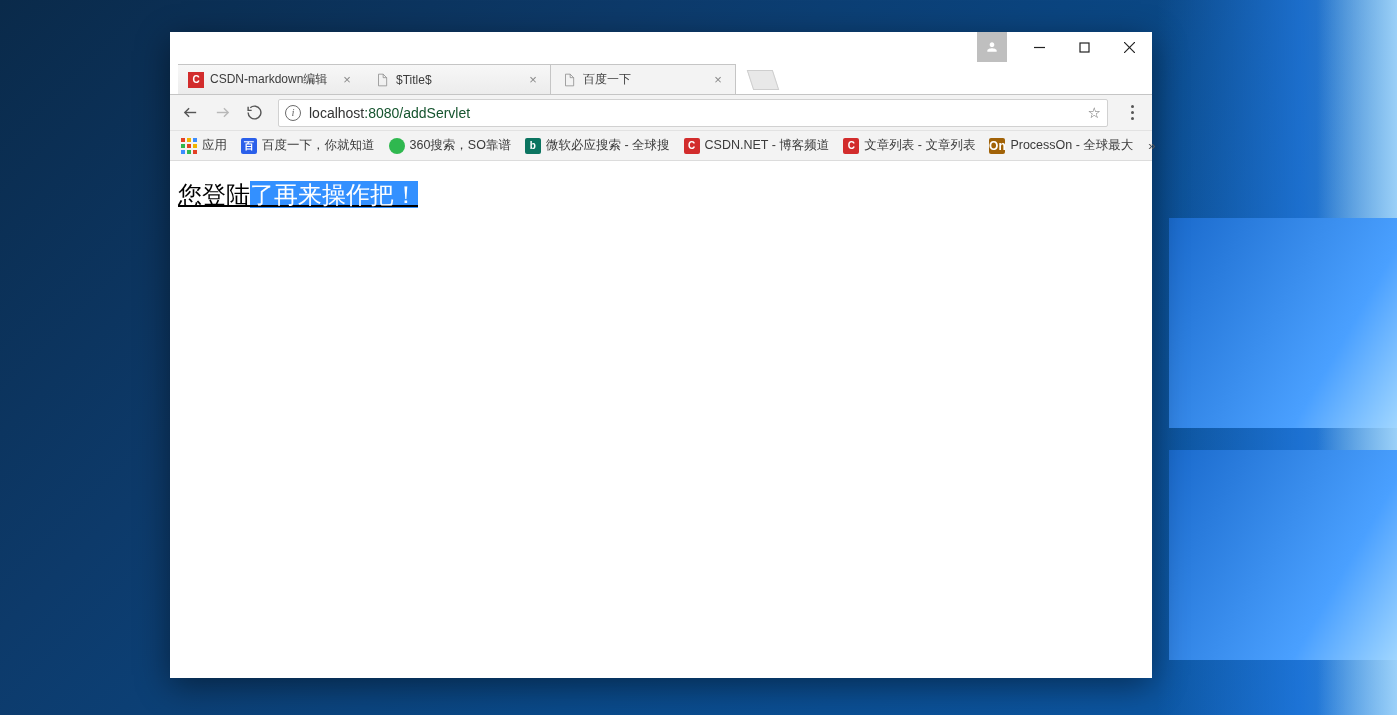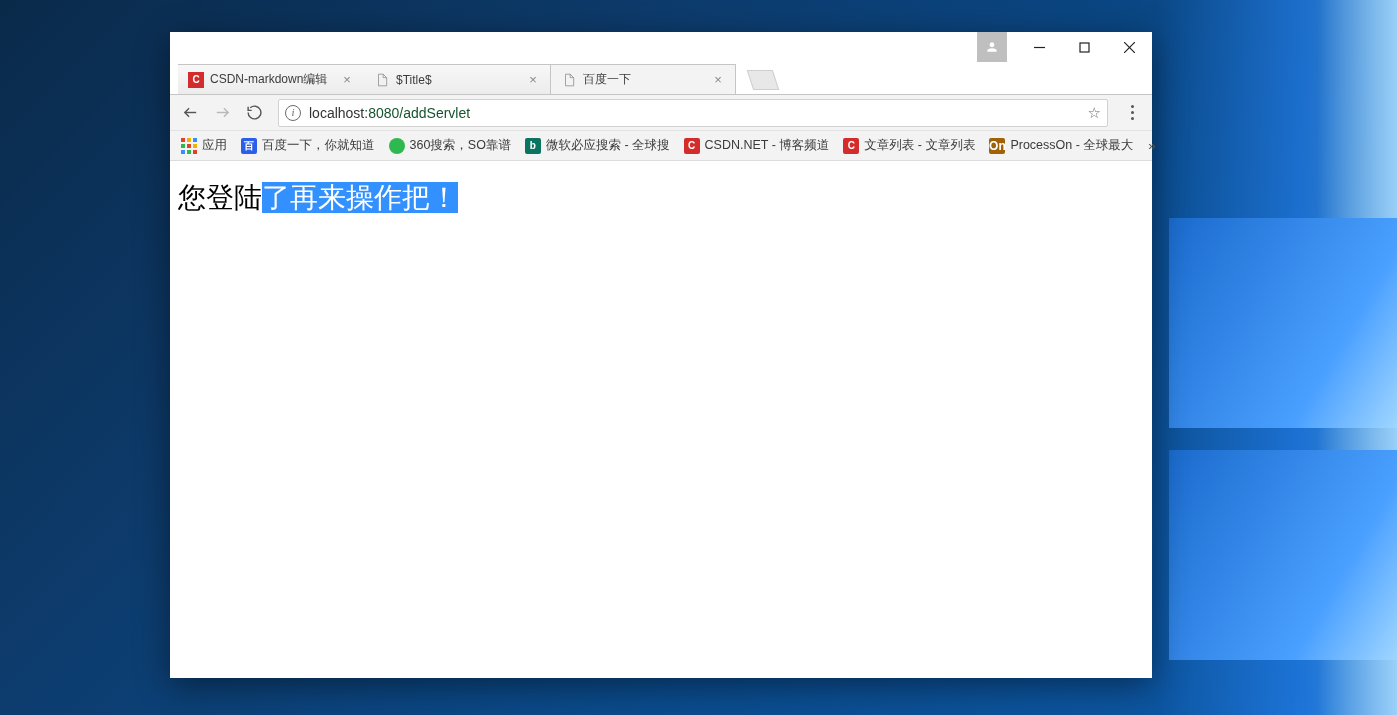--- a/index.html
+++ b/index.html
@@ -41,7 +41,7 @@
 .bm .ic { width: 16px; height: 16px; margin-right: 5px; flex-shrink:0; display:flex; align-items:center; justify-content:center; font-size:10px; font-weight:bold; color:#fff; border-radius:2px; }
 .bm-overflow { margin-left: auto; font-size: 13px; color: #555; padding: 0 6px; cursor:pointer; }
 .content { flex: 1; background: #fff; padding: 18px 8px; }
-.content .msg { font-size: 28px; color: #000; }
+.content .msg { font-size: 24px; color: #000; text-decoration: underline; }
 .content .msg .sel { background: #3390ff; color: #fff; }
 .apps-ic { width:16px; height:16px; display:grid; grid-template-columns:repeat(3,4px); grid-template-rows:repeat(3,4px); gap:2px; }
 .apps-ic span{ width:4px; height:4px; }

